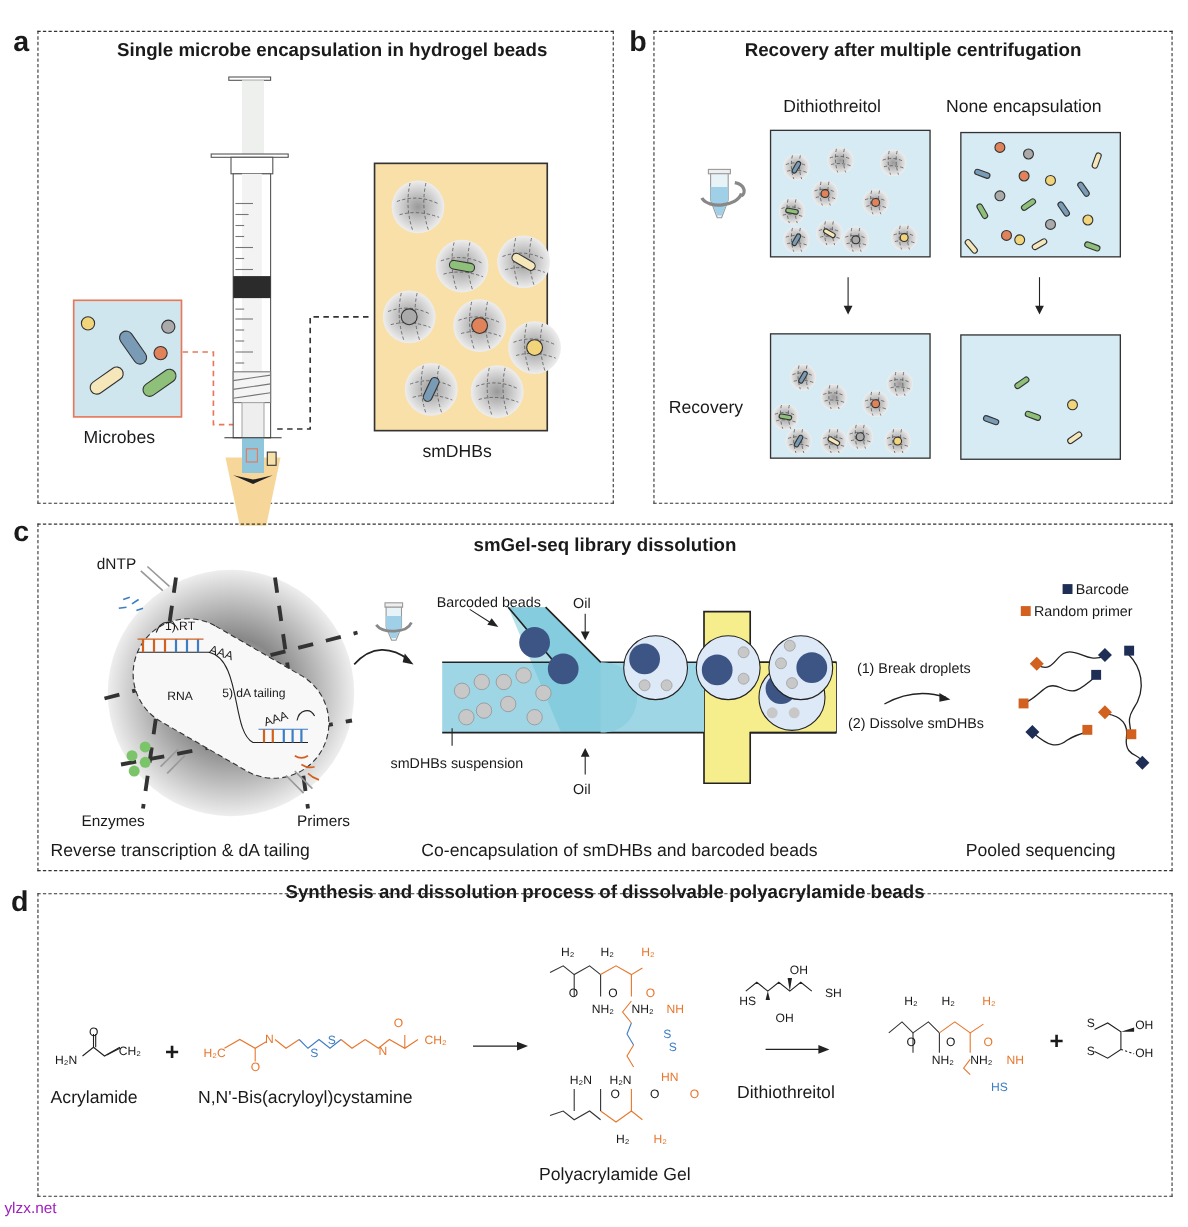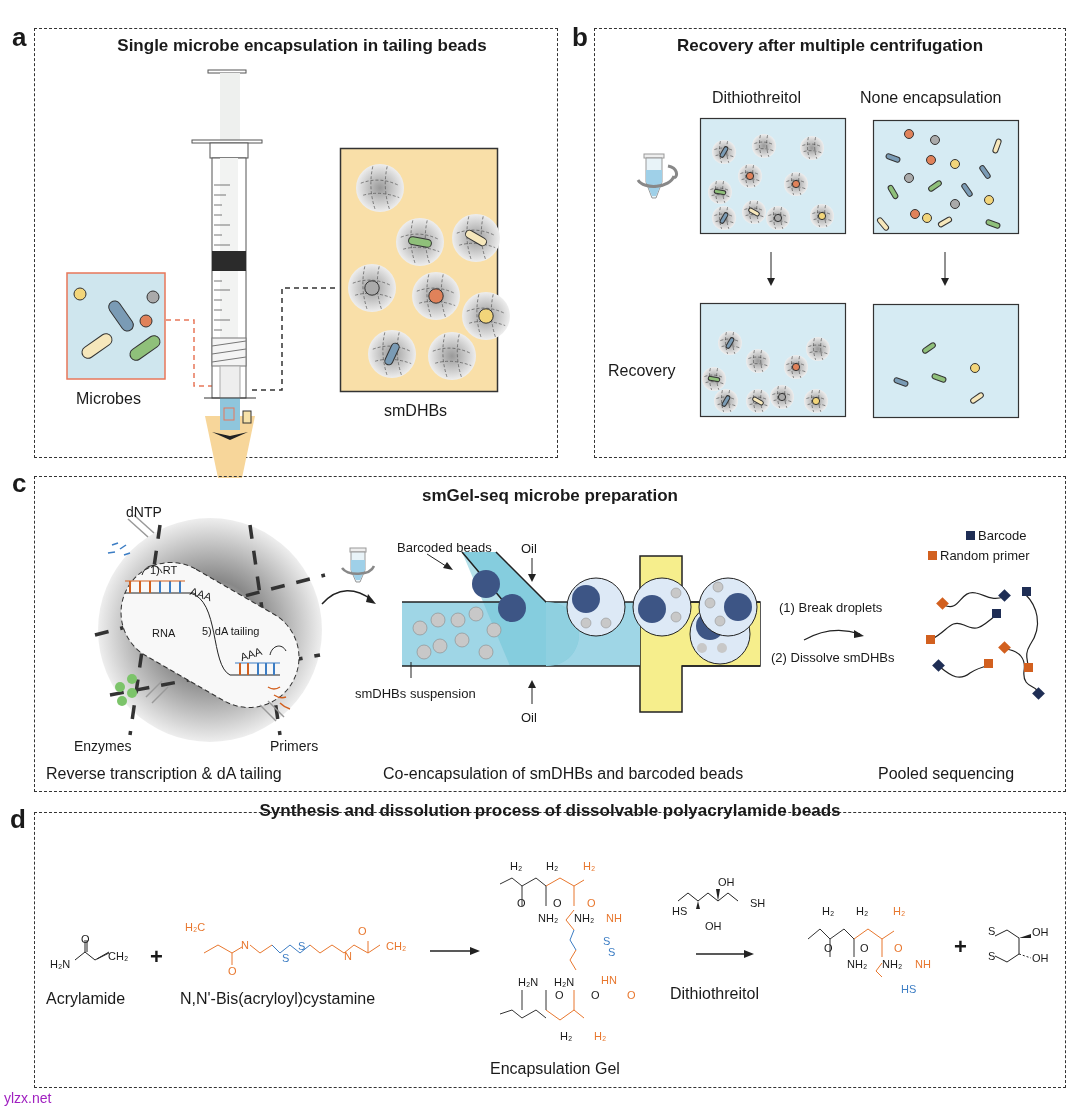--- a/index.html
+++ b/index.html
@@ -20,7 +20,7 @@
 
 <div class="panel-letter" style="left:12px;top:24px;">a</div>
 <div class="panel-box" style="left:34px;top:28px;width:524px;height:430px;"></div>
-<div class="panel-title" style="left:52px;top:36px;width:500px;">Single microbe encapsulation in  tailing beads</div>
+<div class="panel-title" style="left:52px;top:36px;width:500px;">Single microbe encapsulation in  hydrogel beads</div>
 
 <svg style="left:66px;top:272px;" width="100" height="108">
   <rect x="1" y="1" width="98" height="106" fill="#cfe6ee" stroke="#e8775a" stroke-width="1.5"></rect>

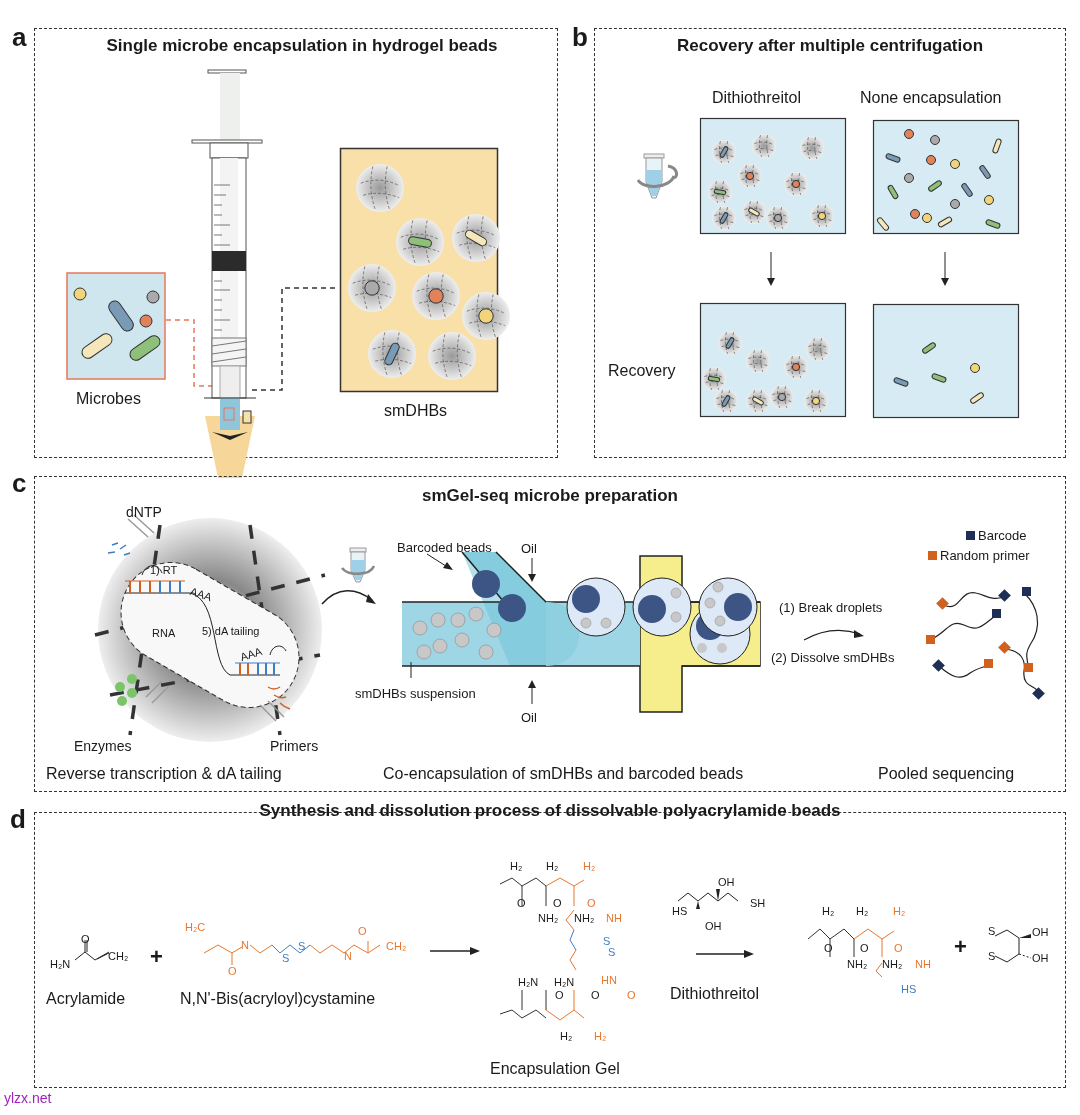--- a/index.html
+++ b/index.html
@@ -462,7 +462,7 @@
 
 <div class="panel-letter" style="left:12px;top:470px;">c</div>
 <div class="panel-box" style="left:34px;top:476px;width:1032px;height:316px;"></div>
-<div class="panel-title" style="left:340px;top:486px;width:420px;">smGel-seq microbe preparation</div>
+<div class="panel-title" style="left:340px;top:486px;width:420px;">smGel-seq library dissolution</div>
 
 <svg style="left:90px;top:515px;" width="240" height="230">
   <defs>

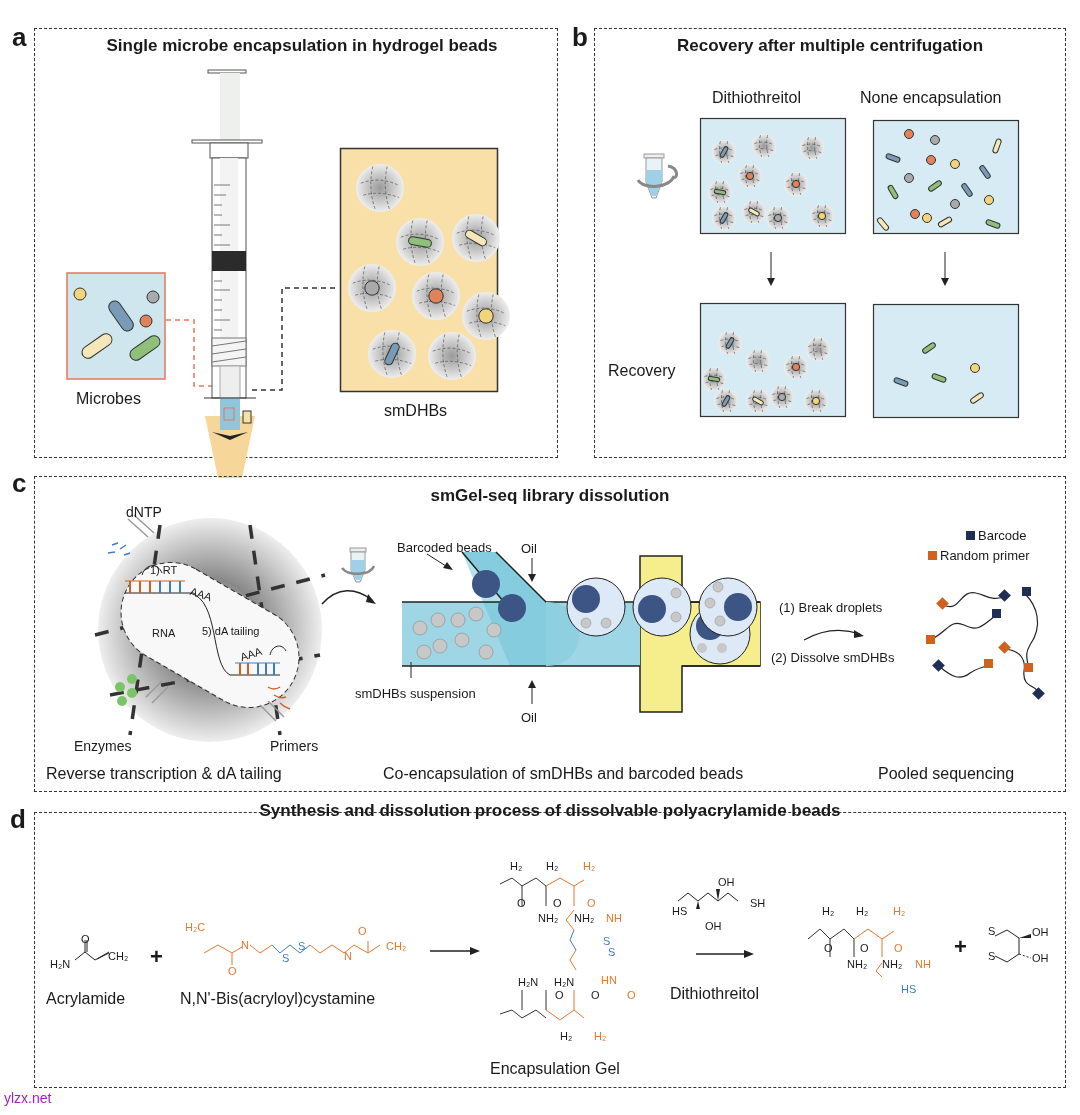--- a/index.html
+++ b/index.html
@@ -533,7 +533,7 @@
       <line x1="178" y1="186" x2="194" y2="202"></line>
   </g>
 </svg>
-<div class="lbl lbl-sm" style="left:88px;top:504px;font-size:14px;margin-left:38px;">dNTP</div>
+<div class="lbl lbl-sm" style="left:88px;top:504px;font-size:14px;">dNTP</div>
 <div class="lbl lbl-xs" style="left:150px;top:564px;text-align:center;">1) RT</div>
 <div class="lbl lbl-xs" style="left:190px;top:588px;transform:rotate(18deg);">AAA</div>
 <div class="lbl lbl-xs" style="left:152px;top:627px;">RNA</div>

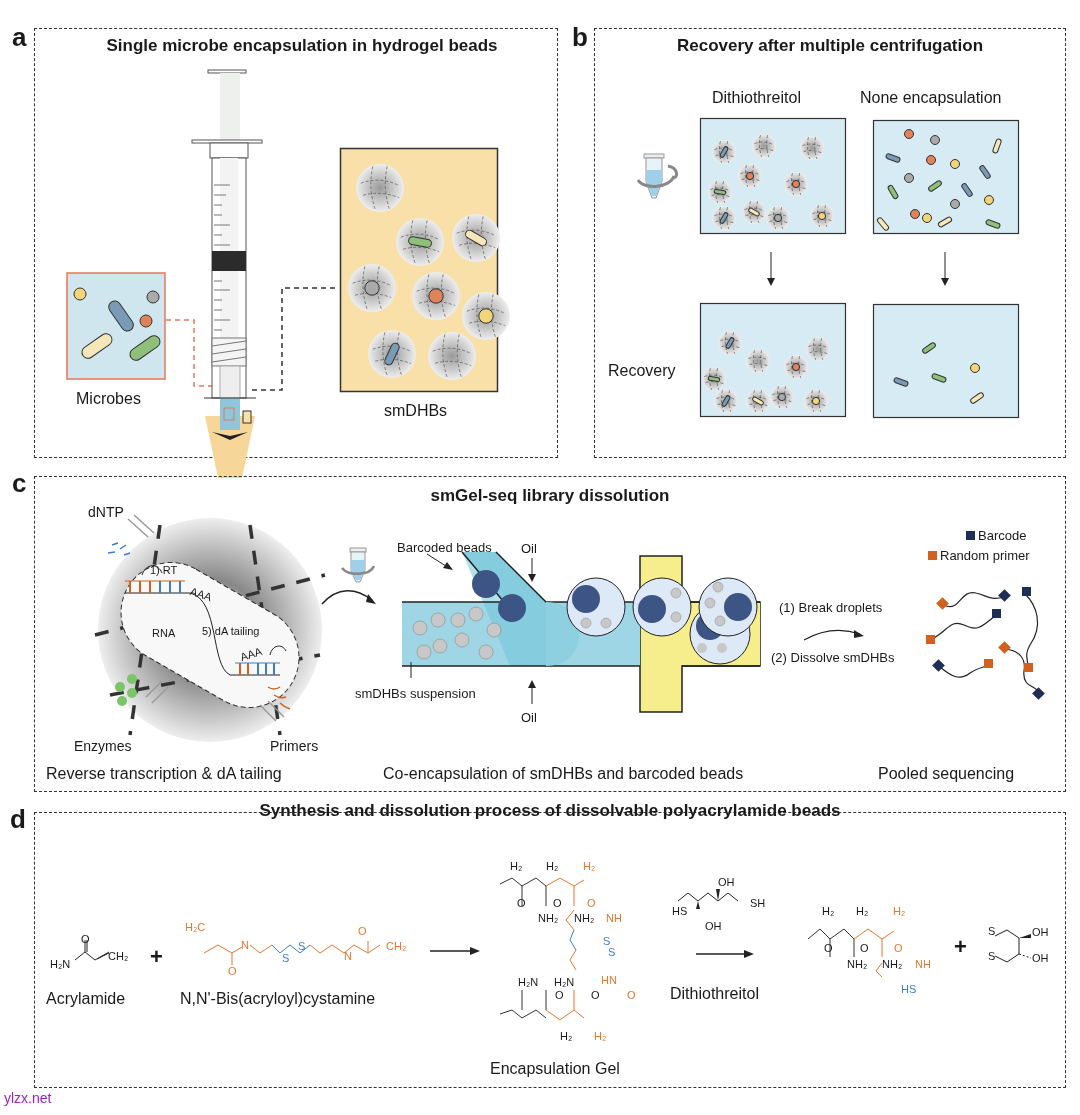--- a/index.html
+++ b/index.html
@@ -696,7 +696,7 @@
       <polyline points="130,20 140,28 152,20"></polyline>
     </g>
 </svg>
-<div class="lbl lbl-xs" style="left:185px;top:921px;color:#e8772e;">H₂C</div>
+<div class="lbl lbl-xs" style="left:185px;top:952px;color:#e8772e;">H₂C</div>
 <div class="lbl lbl-xs" style="left:228px;top:965px;color:#e8772e;">O</div>
 <div class="lbl lbl-xs" style="left:241px;top:939px;color:#e8772e;">N</div>
 <div class="lbl lbl-xs" style="left:282px;top:952px;color:#3c7dc4;">S</div>

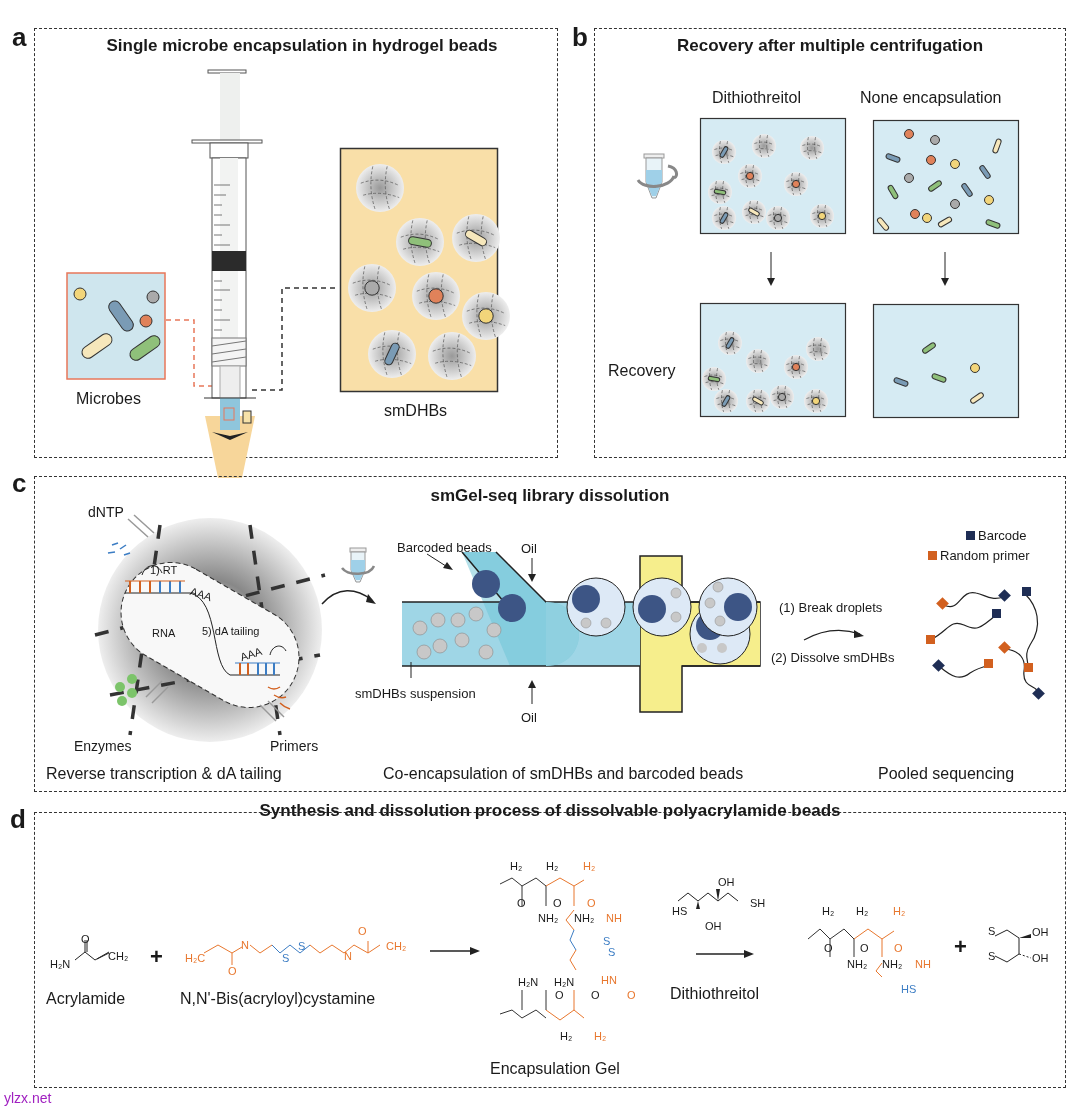--- a/index.html
+++ b/index.html
@@ -755,7 +755,7 @@
 <div class="lbl lbl-xs" style="left:627px;top:989px;color:#e8772e;">O</div>
 <div class="lbl lbl-xs" style="left:560px;top:1030px;">H₂</div>
 <div class="lbl lbl-xs" style="left:594px;top:1030px;color:#e8772e;">H₂</div>
-<div class="lbl lbl-lg" style="left:490px;top:1060px;">Encapsulation Gel</div>
+<div class="lbl lbl-lg" style="left:490px;top:1060px;">Polyacrylamide Gel</div>
 
 <svg style="left:672px;top:883px;" width="90" height="30">
   <polyline points="6,18 16,10 26,18 36,10 46,18 56,10 66,18" fill="none" stroke="#222"></polyline>

